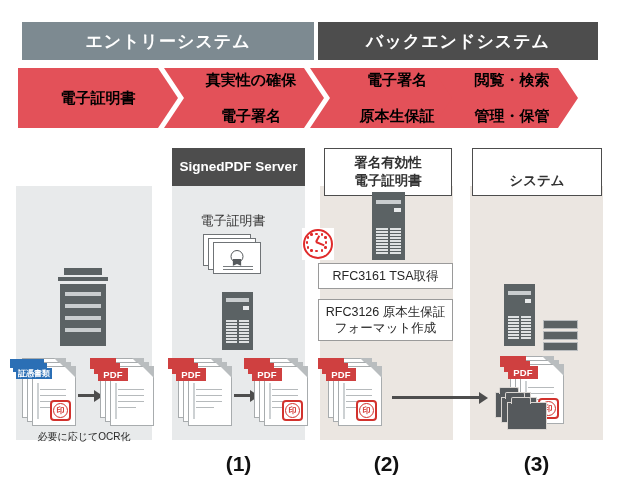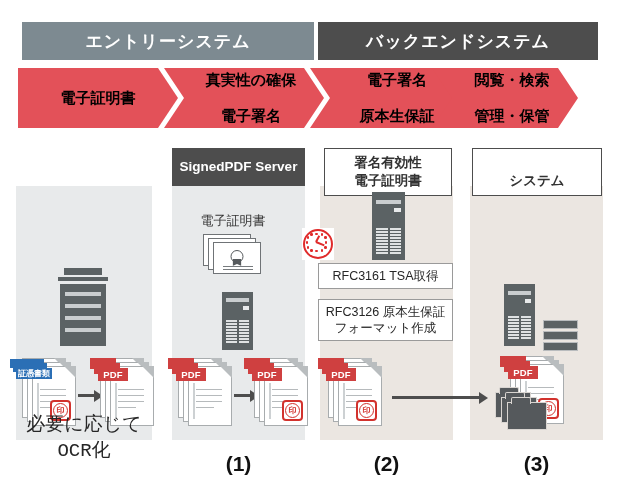--- a/index.html
+++ b/index.html
@@ -59,7 +59,7 @@
 
   
   #ocr-cap{left:16px;top:424px;width:136px;height:26px;display:flex;
-    align-items:center;justify-content:center;font-size:19px;color:#262626;font-family:Liberation Mono, monospace;}
+    align-items:center;justify-content:center;font-size:10px;color:#262626;}
 
   
   .num{position:absolute;top:452px;width:133px;text-align:center;

